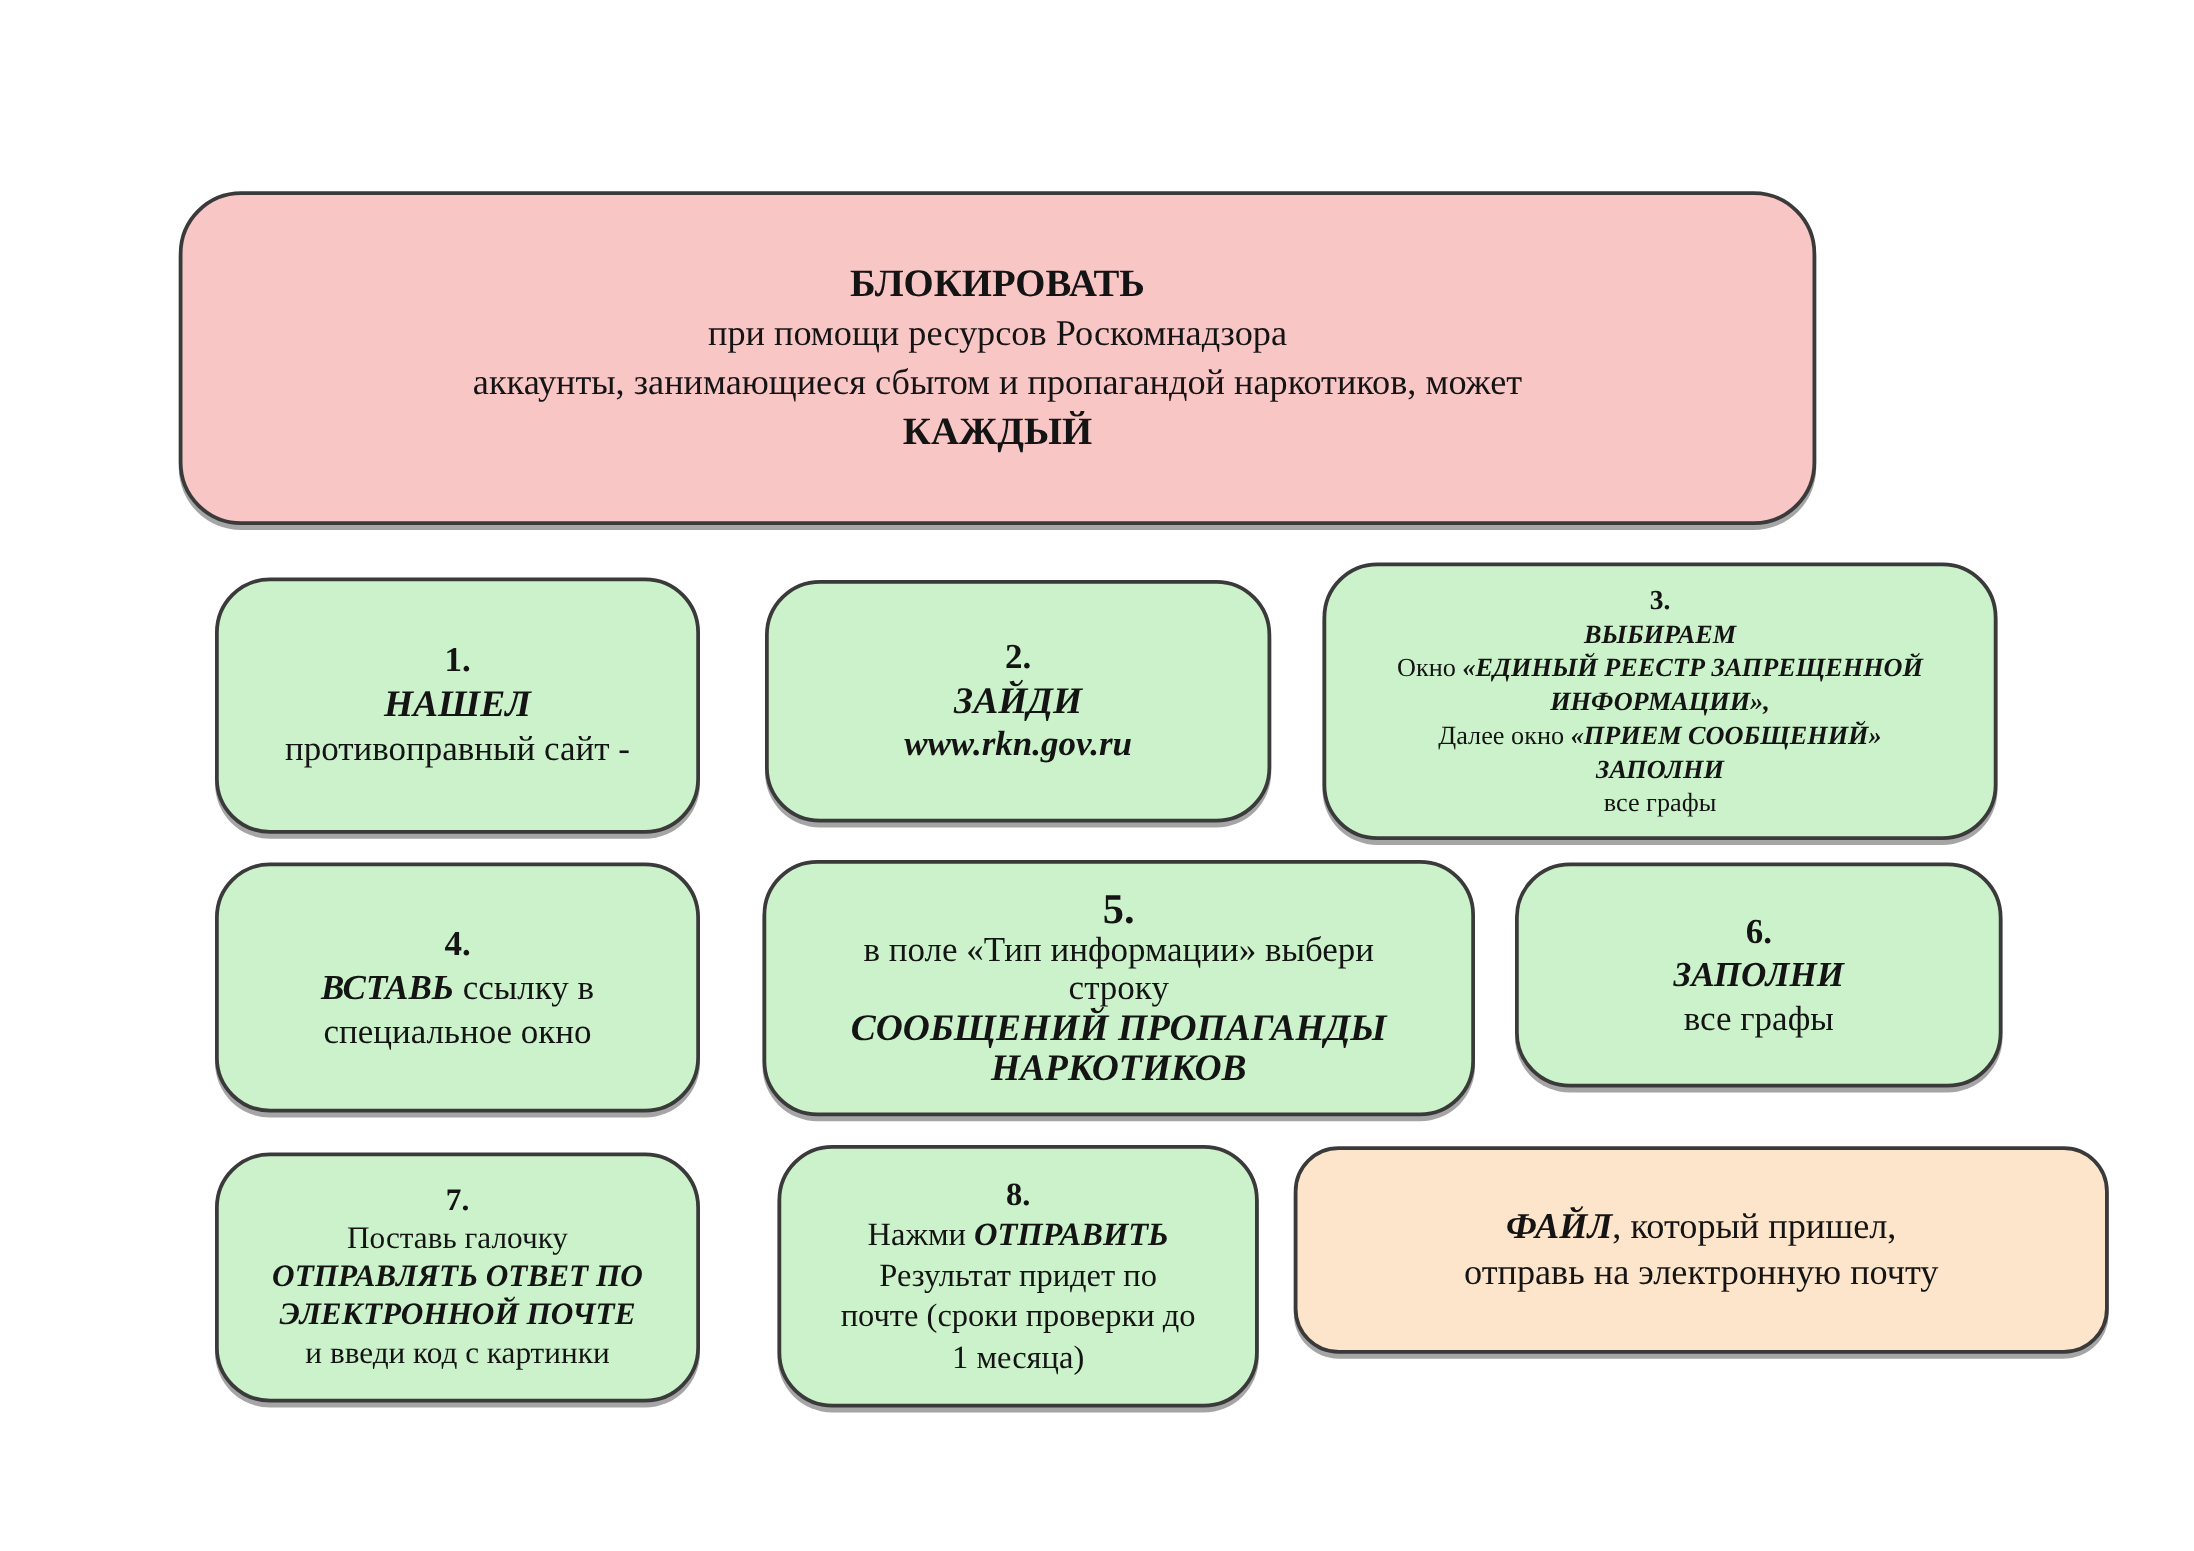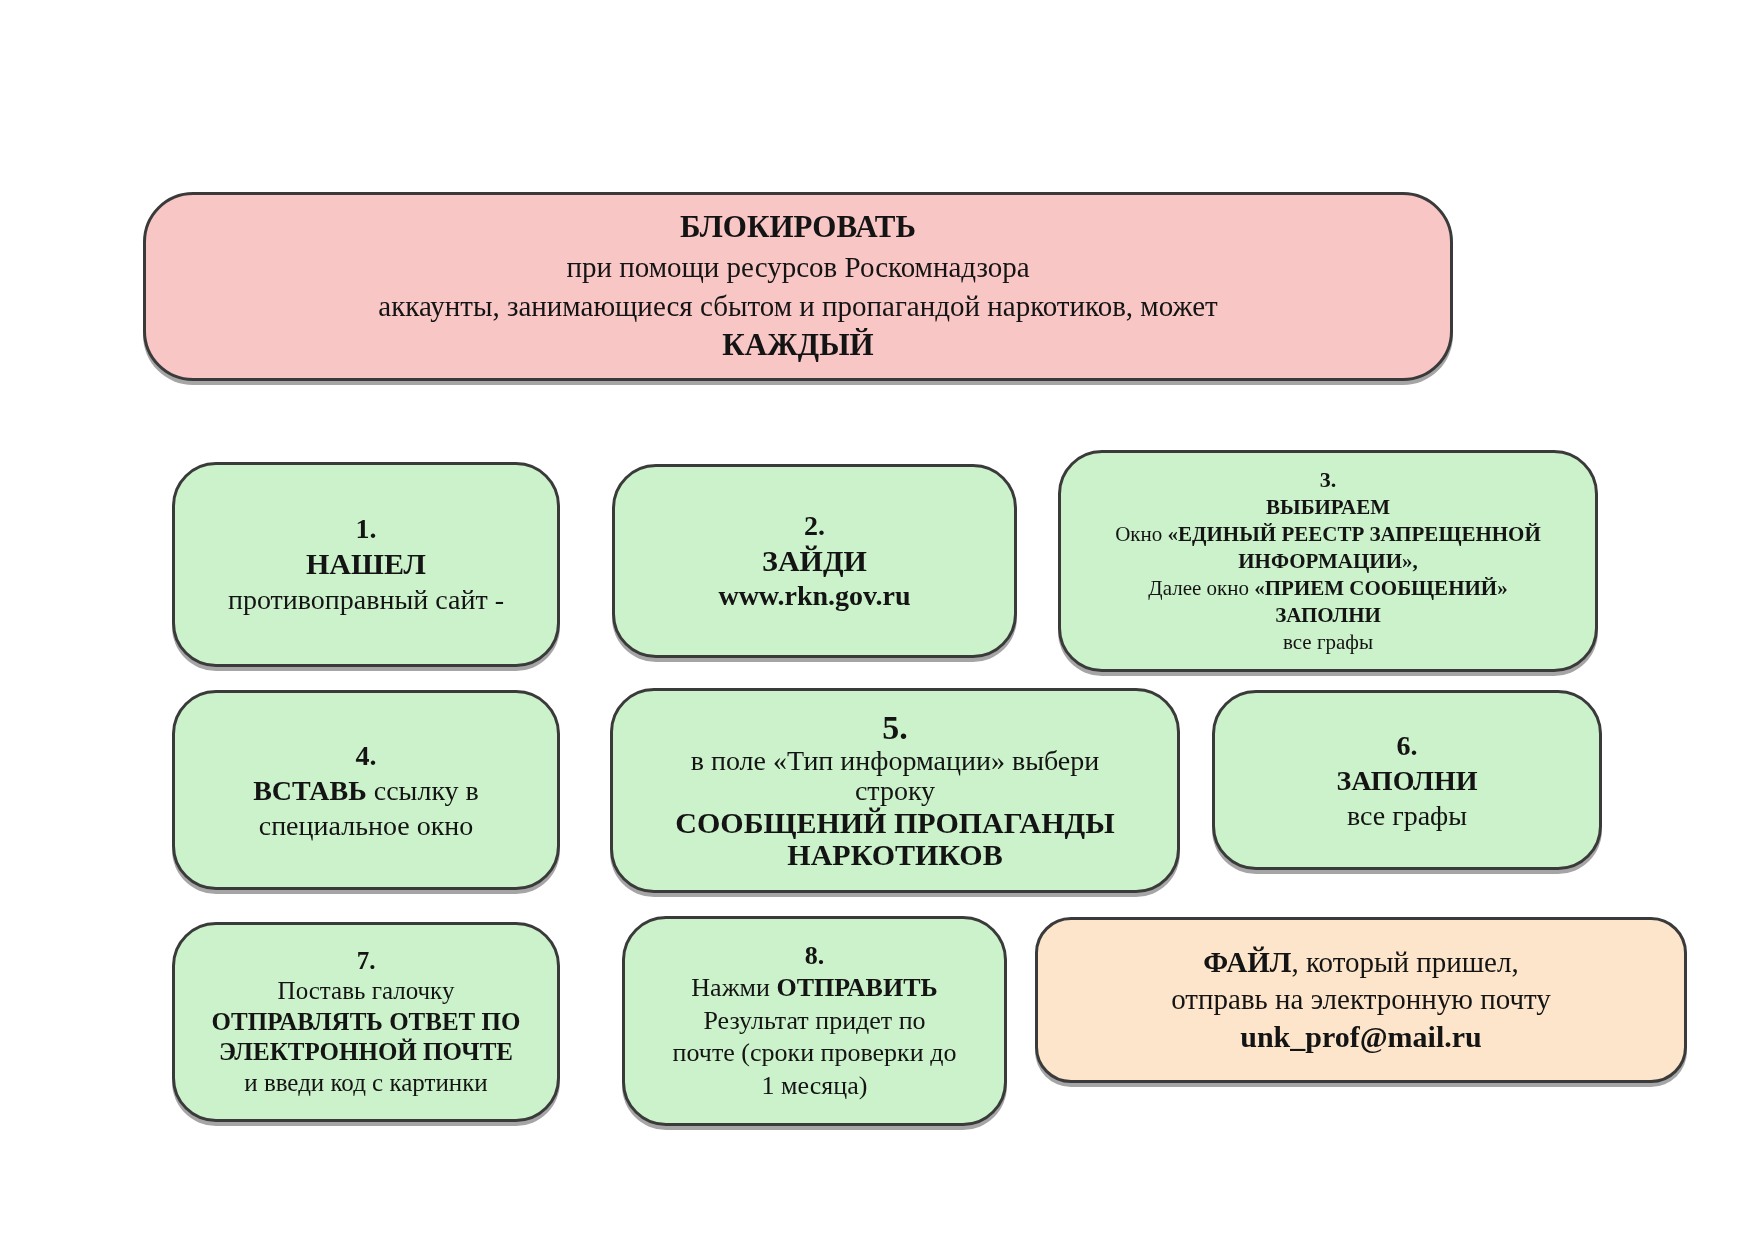--- a/index.html
+++ b/index.html
@@ -35,7 +35,7 @@
   .line{display:block;}
 
   
-  #header{left:143px;top:153px;width:1310px;height:189px;font-size:29px;line-height:1.32;margin-top:39px;}
+  #header{left:143px;top:153px;width:1310px;height:267px;font-size:29px;line-height:1.32;}
   #header .t1,#header .t4{font-weight:bold;font-size:31px;}
 
   

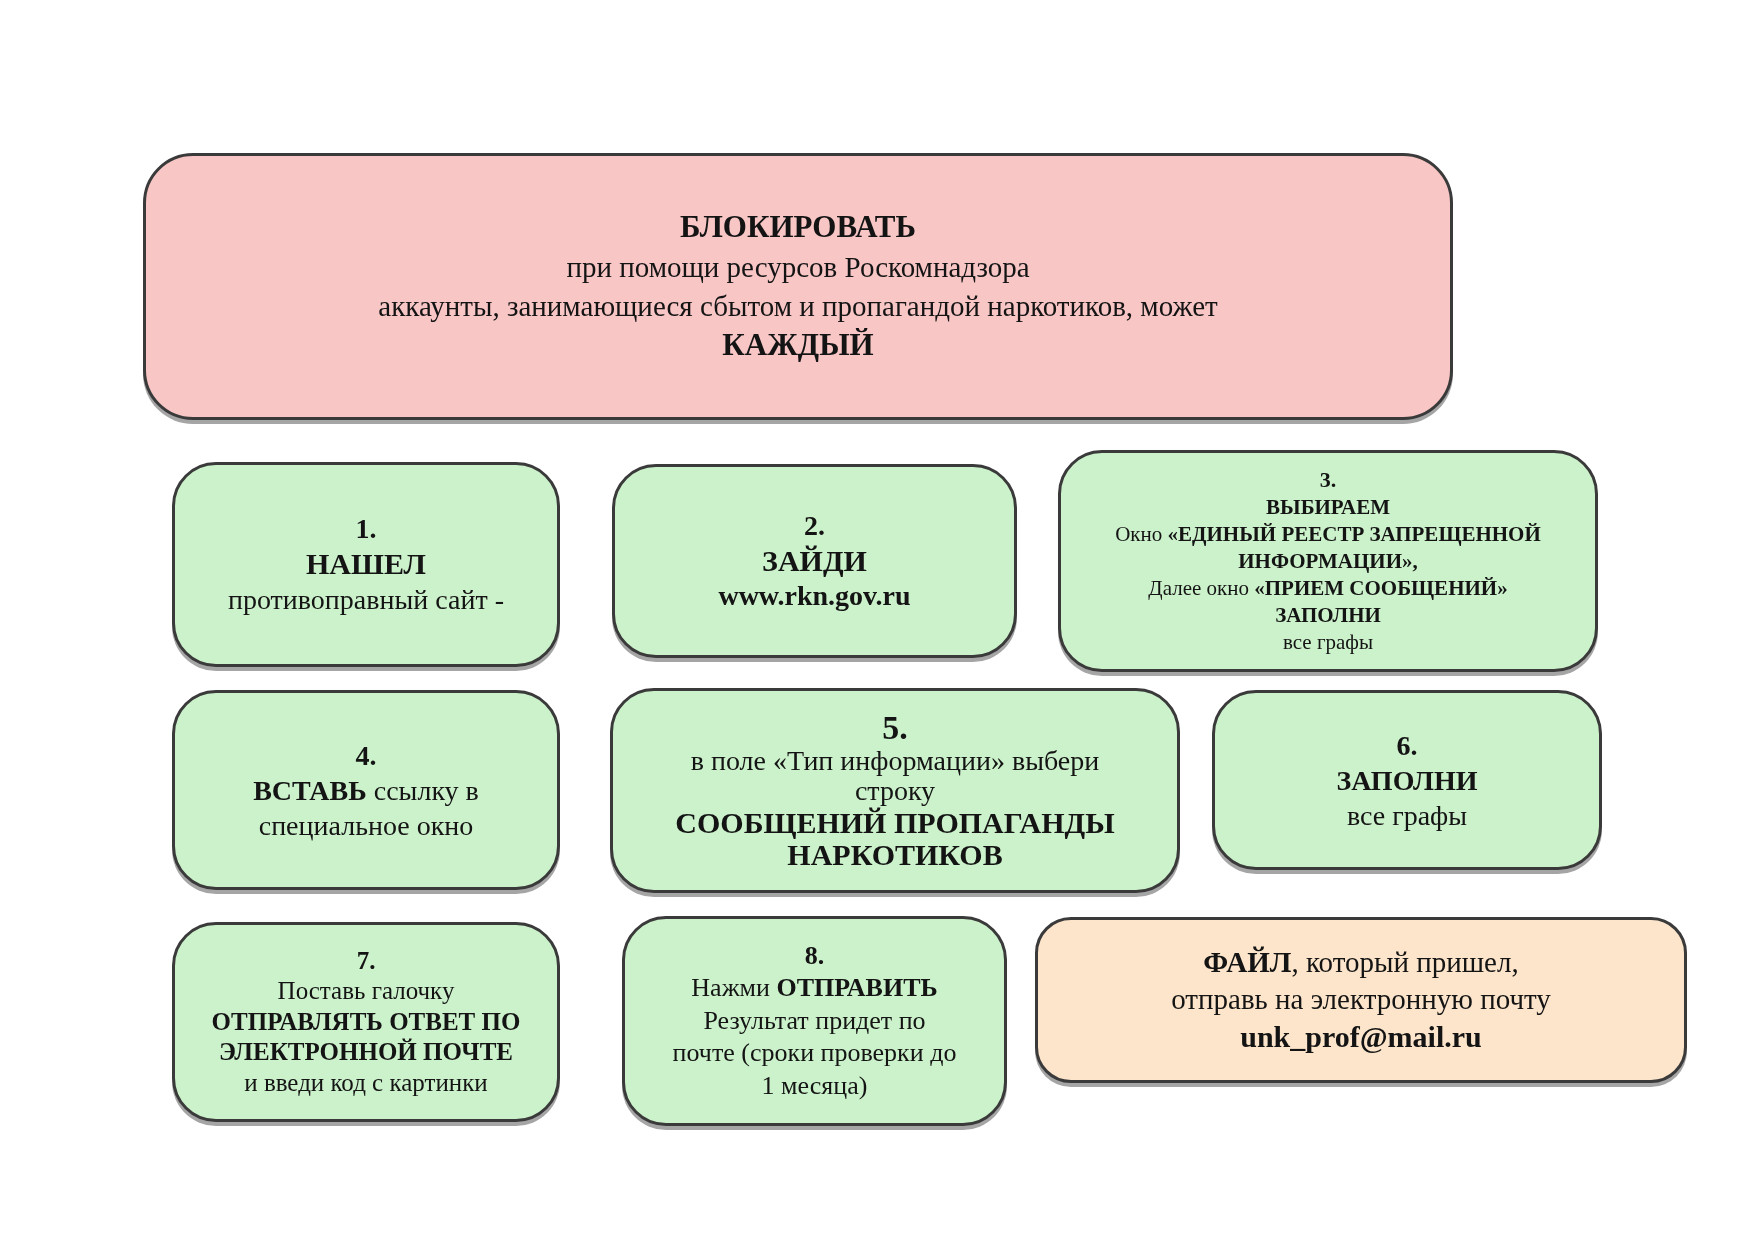--- a/index.html
+++ b/index.html
@@ -31,7 +31,7 @@
   .header-box{background:var(--header-bg);border-radius:50px;}
   .step-box{background:var(--step-bg);border-radius:44px;}
   .file-box{background:var(--file-bg);border-radius:36px;}
-  .b{font-weight:bold;}
+  .b{font-weight:bold;font-style:italic;}
   .line{display:block;}
 
   

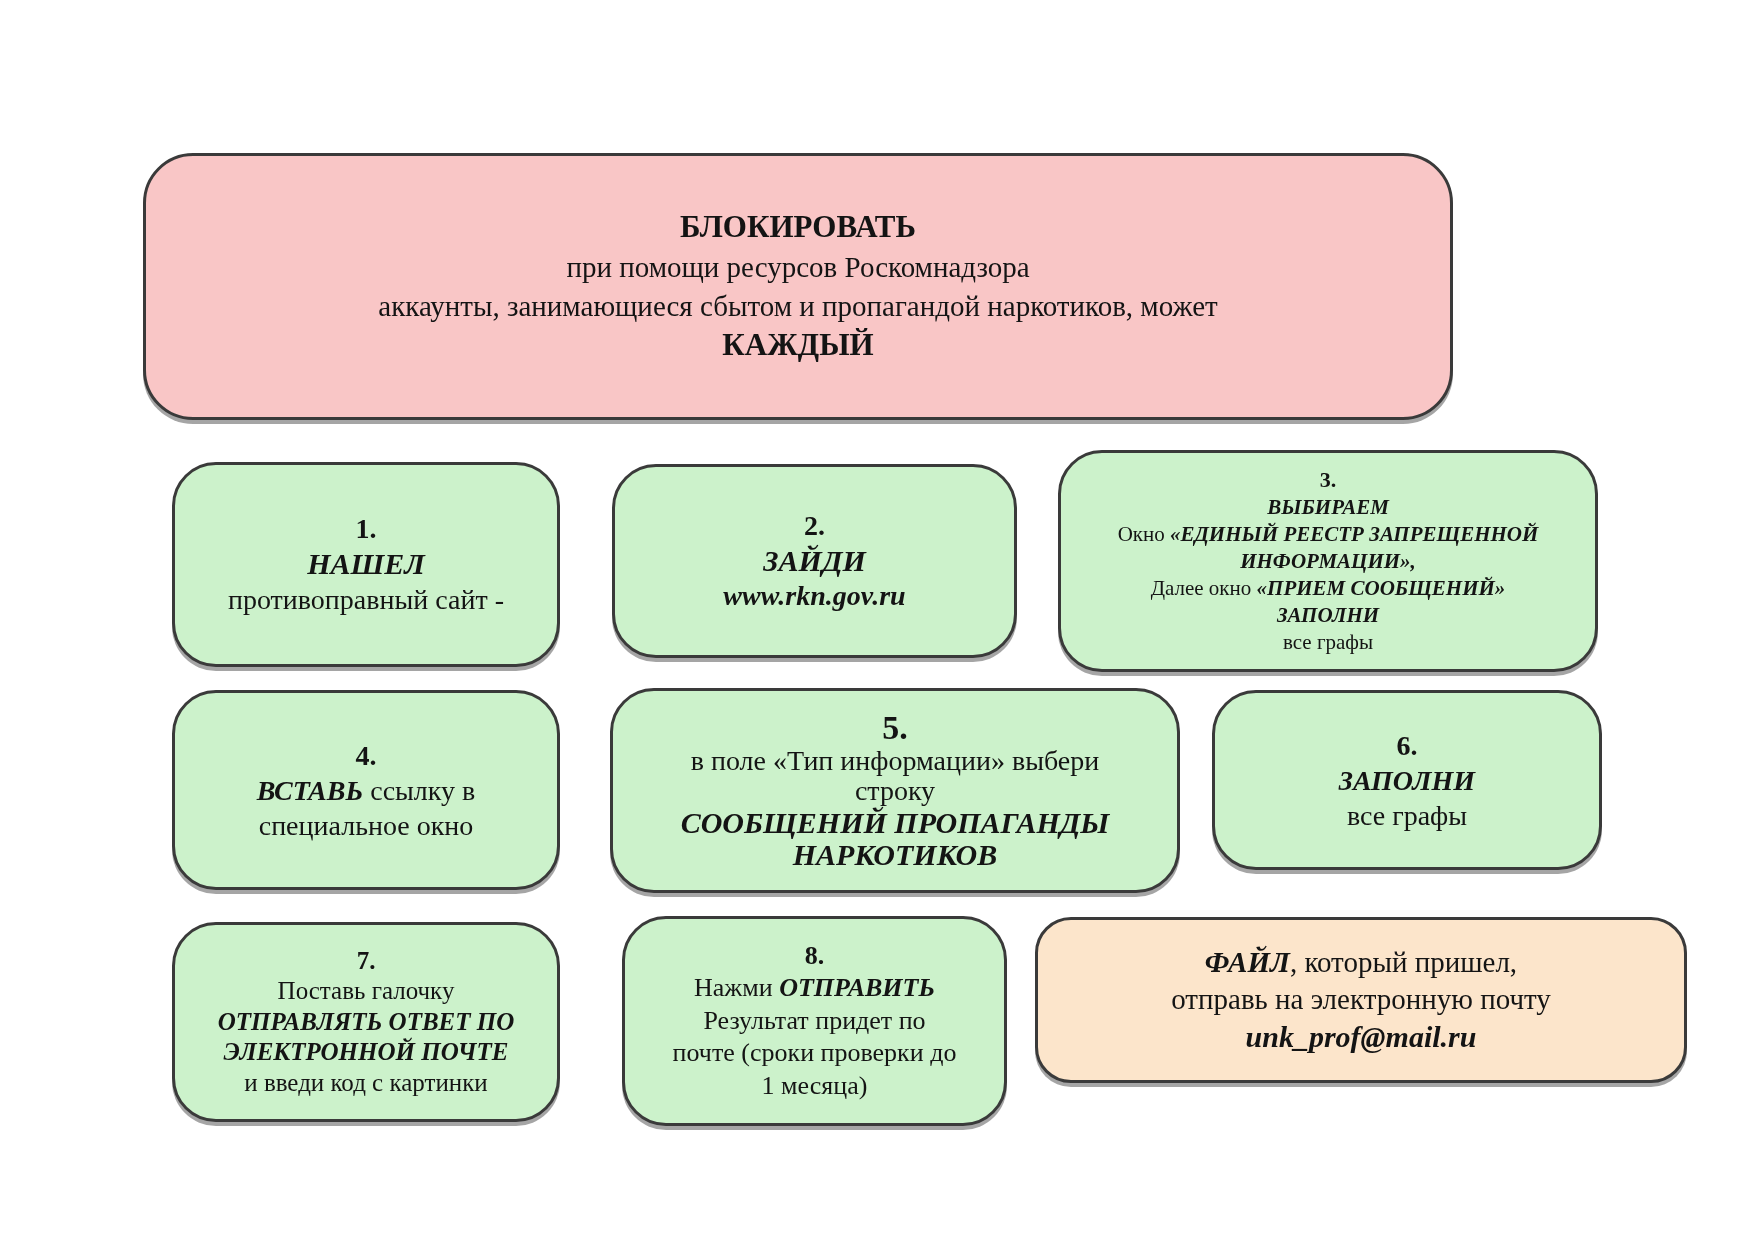--- a/index.html
+++ b/index.html
@@ -132,7 +132,6 @@
   <div class="box file-box" id="filebox">
     <span class="line"><span class="b">ФАЙЛ</span><span>, который пришел,</span></span>
     <span class="line">отправь на электронную почту</span>
-    <span class="line b email">unk_prof@mail.ru</span>
   </div>
 
 </div>

